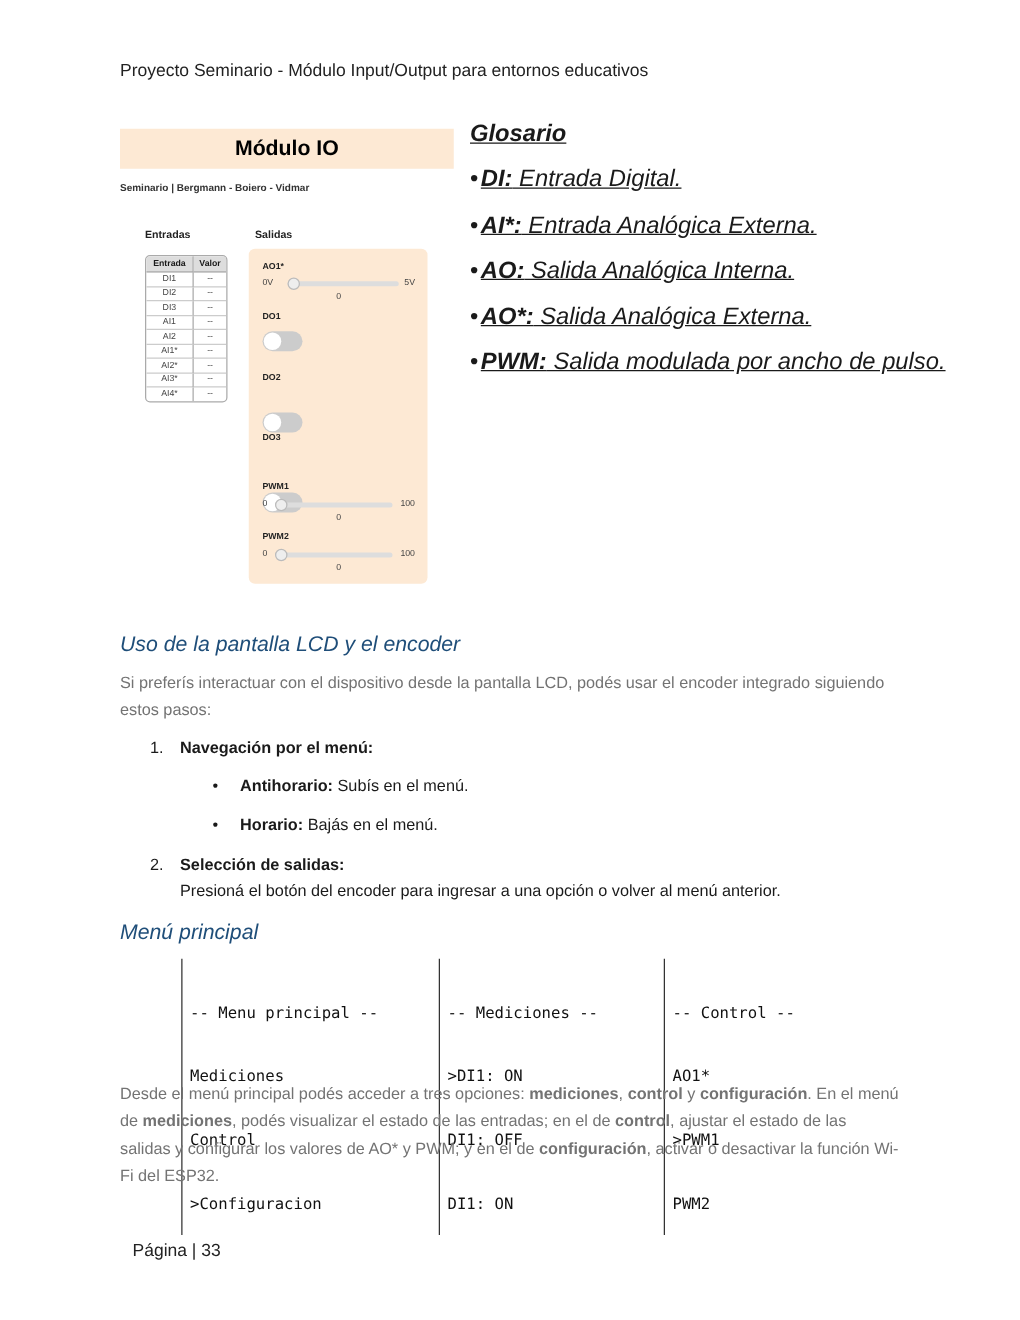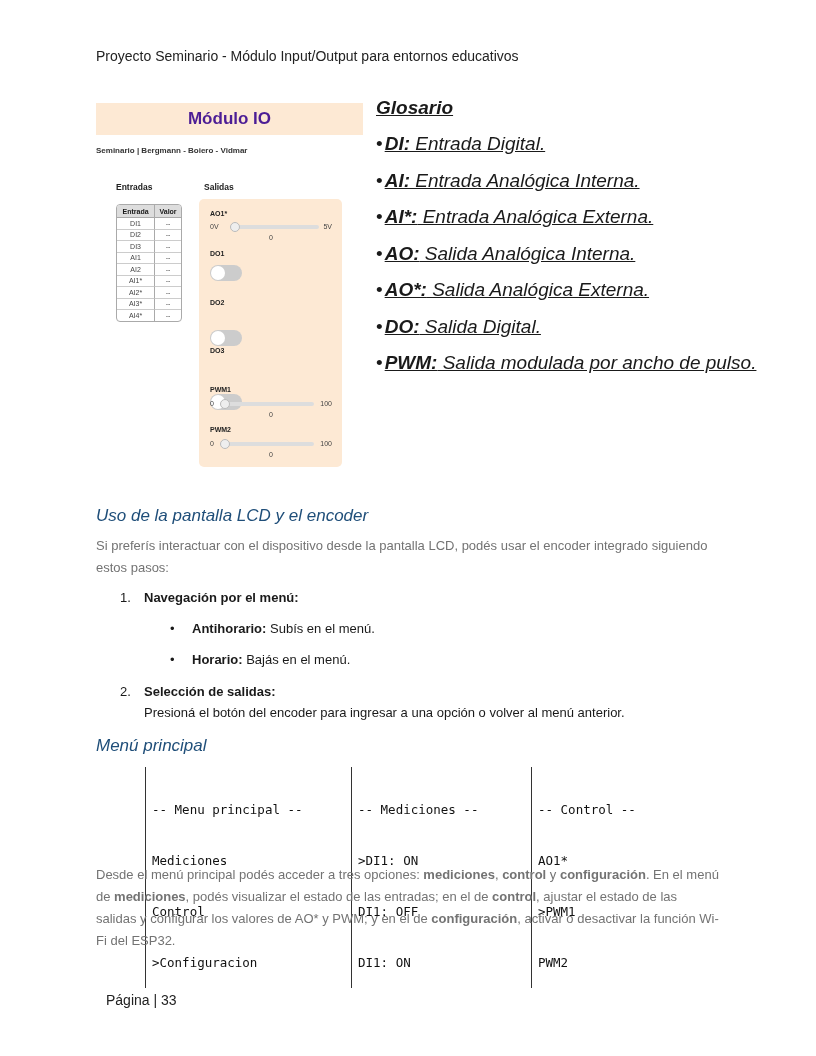--- a/index.html
+++ b/index.html
@@ -14,7 +14,7 @@
   
   .module-banner { left: 96px; top: 103px; width: 267px; height: 32px; background: #fde9d4;
     display: flex; align-items: center; justify-content: center; }
-  .module-title { font-size: 17px; font-weight: bold; color: #4c1d95; }
+  .module-title { font-size: 17px; font-weight: bold; color: #000000; }
   .module-sub { left: 96px; top: 146px; width: 267px; text-align: left; font-size: 8px; font-weight: bold; color: #333; }
   .col-label { font-size: 8.5px; font-weight: bold; color: #222; top: 182px; }
   .in-table { left: 116px; top: 204px; width: 66px; border: 1px solid #aaa; border-radius: 4px; border-collapse: separate; border-spacing: 0; font-size: 7px; overflow: hidden; }

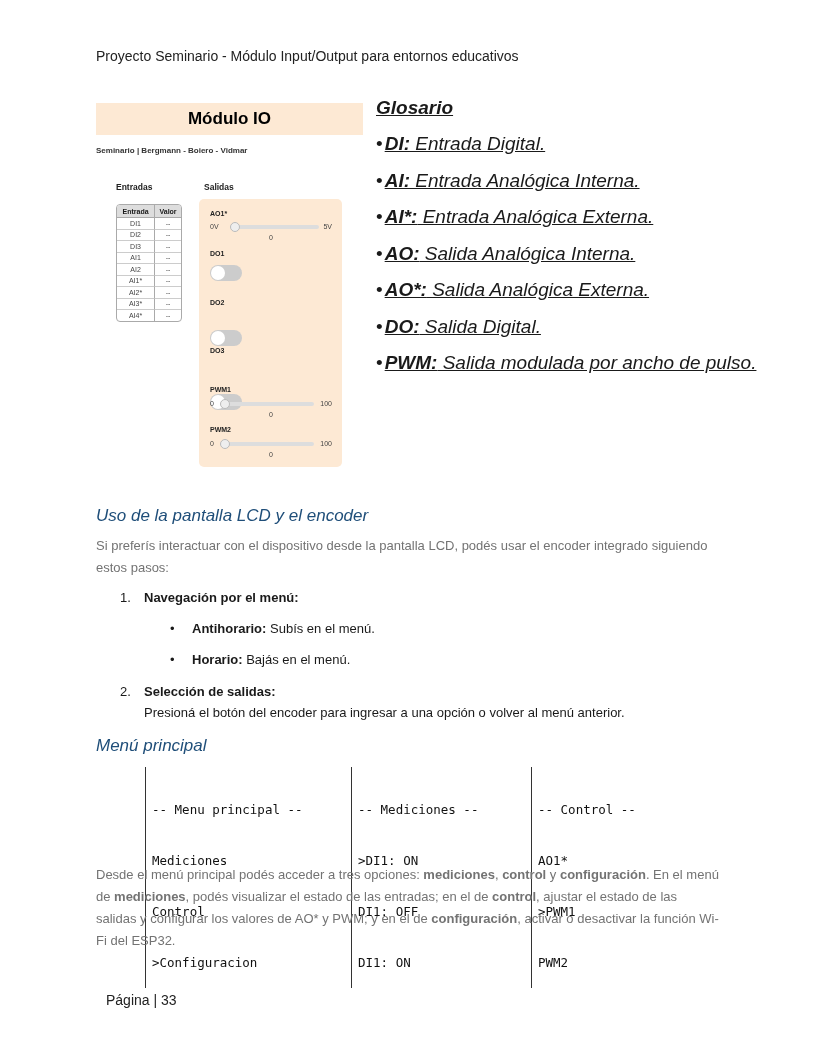--- a/index.html
+++ b/index.html
@@ -155,7 +155,6 @@
   <div class="gl-title">Glosario</div>
   <div id="gl-items">
       <div class="gl-item"><span class="gl-bullet">•</span><b>DI:</b><span> Entrada Digital.</span></div>
-      <div class="gl-item"><span class="gl-bullet">•</span><b>AI:</b><span> Entrada Analógica Interna.</span></div>
       <div class="gl-item"><span class="gl-bullet">•</span><b>AI*:</b><span> Entrada Analógica Externa.</span></div>
       <div class="gl-item"><span class="gl-bullet">•</span><b>AO:</b><span> Salida Analógica Interna.</span></div>
       <div class="gl-item"><span class="gl-bullet">•</span><b>AO*:</b><span> Salida Analógica Externa.</span></div>

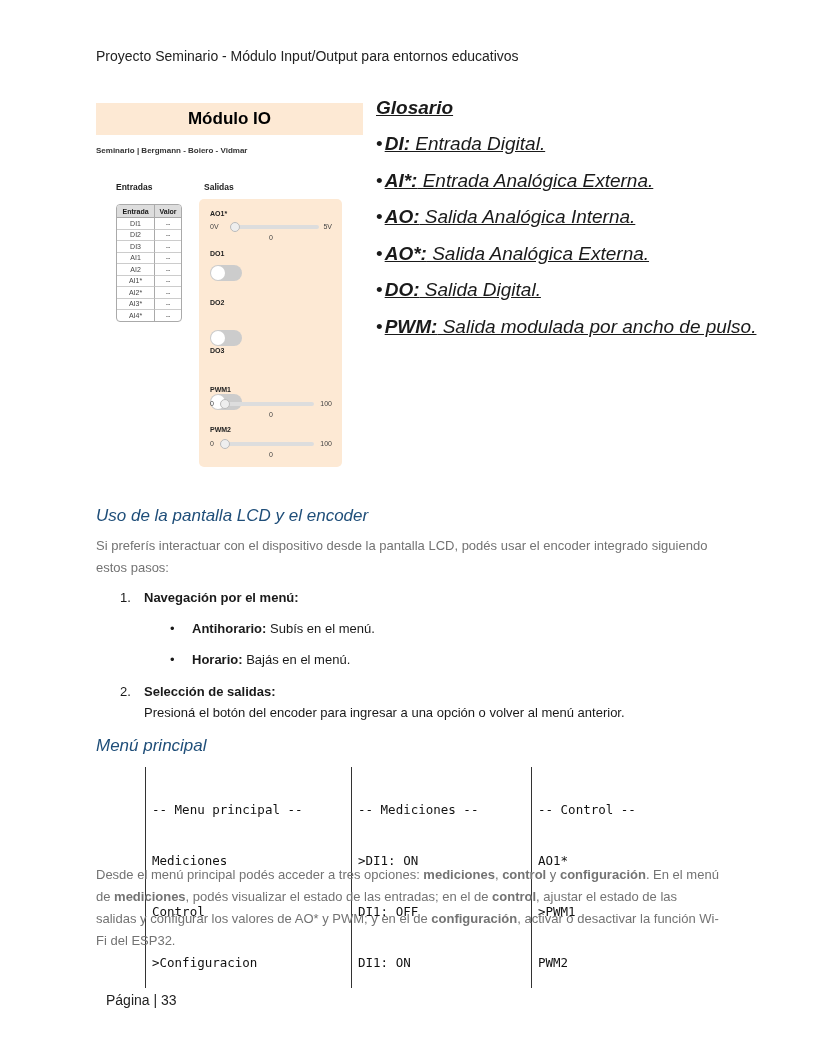--- a/index.html
+++ b/index.html
@@ -158,7 +158,6 @@
       <div class="gl-item"><span class="gl-bullet">•</span><b>AI*:</b><span> Entrada Analógica Externa.</span></div>
       <div class="gl-item"><span class="gl-bullet">•</span><b>AO:</b><span> Salida Analógica Interna.</span></div>
       <div class="gl-item"><span class="gl-bullet">•</span><b>AO*:</b><span> Salida Analógica Externa.</span></div>
-      <div class="gl-item"><span class="gl-bullet">•</span><b>DO:</b><span> Salida Digital.</span></div>
       <div class="gl-item"><span class="gl-bullet">•</span><b>PWM:</b><span> Salida modulada por ancho de pulso.</span></div>
     </div>
 </div>

